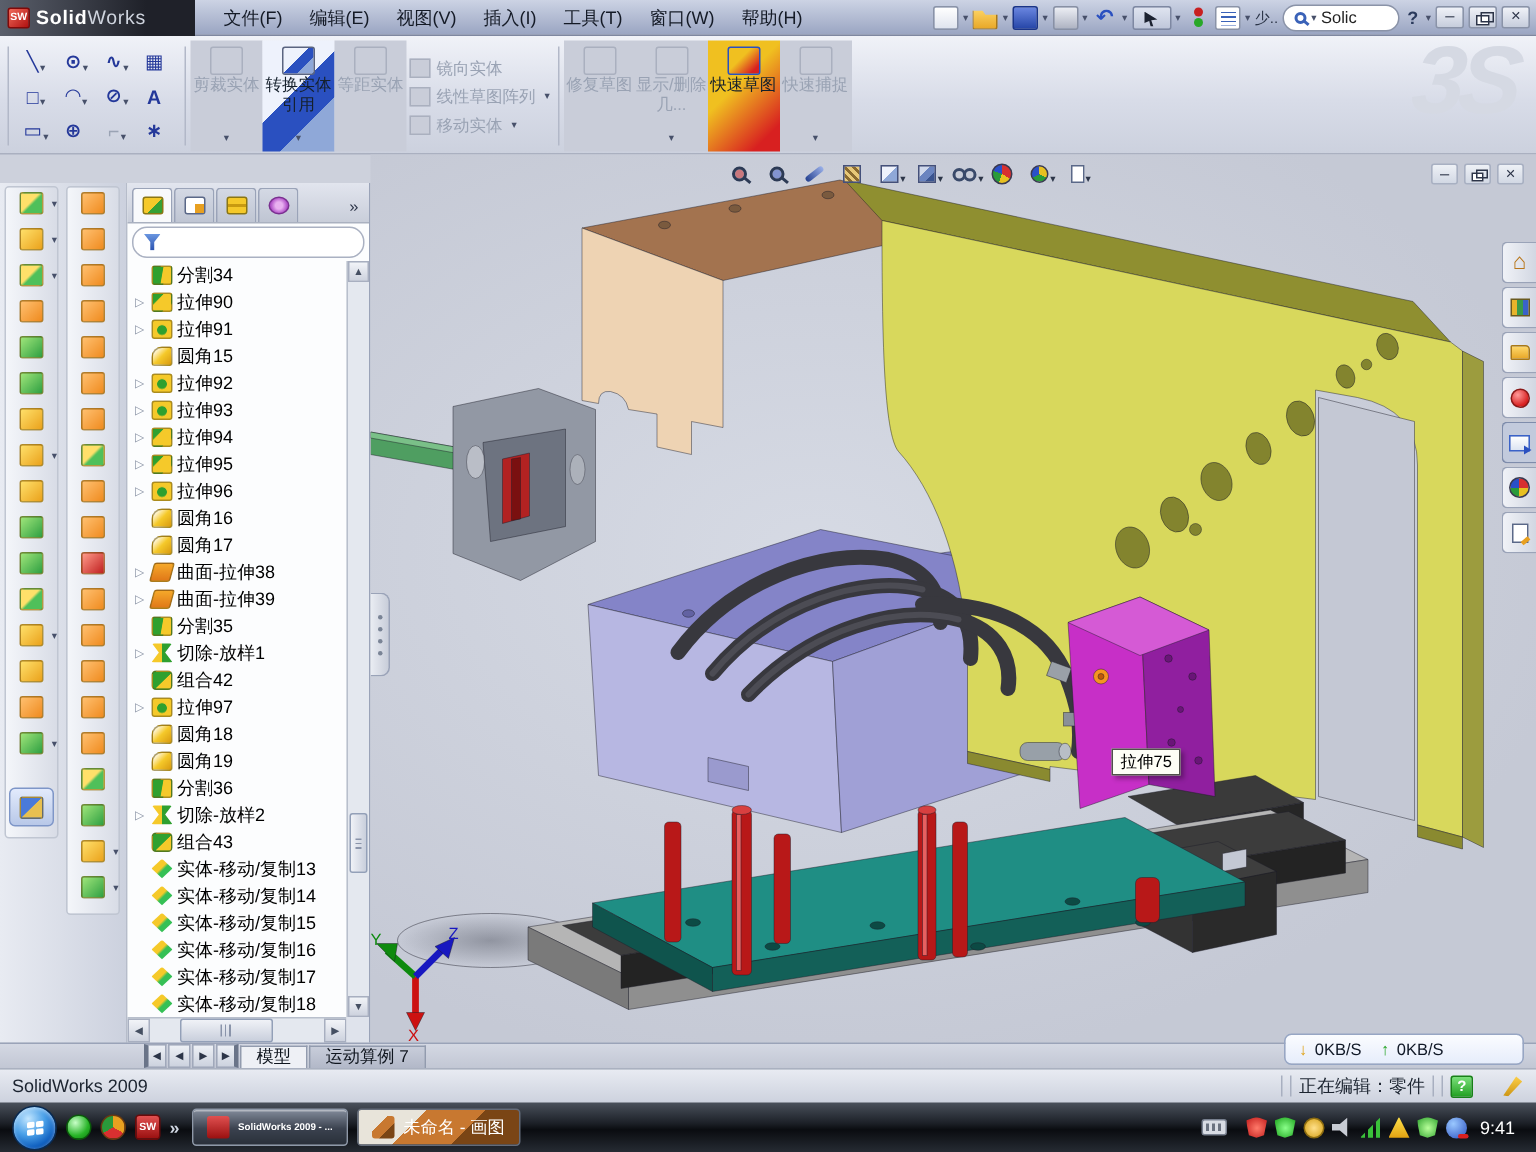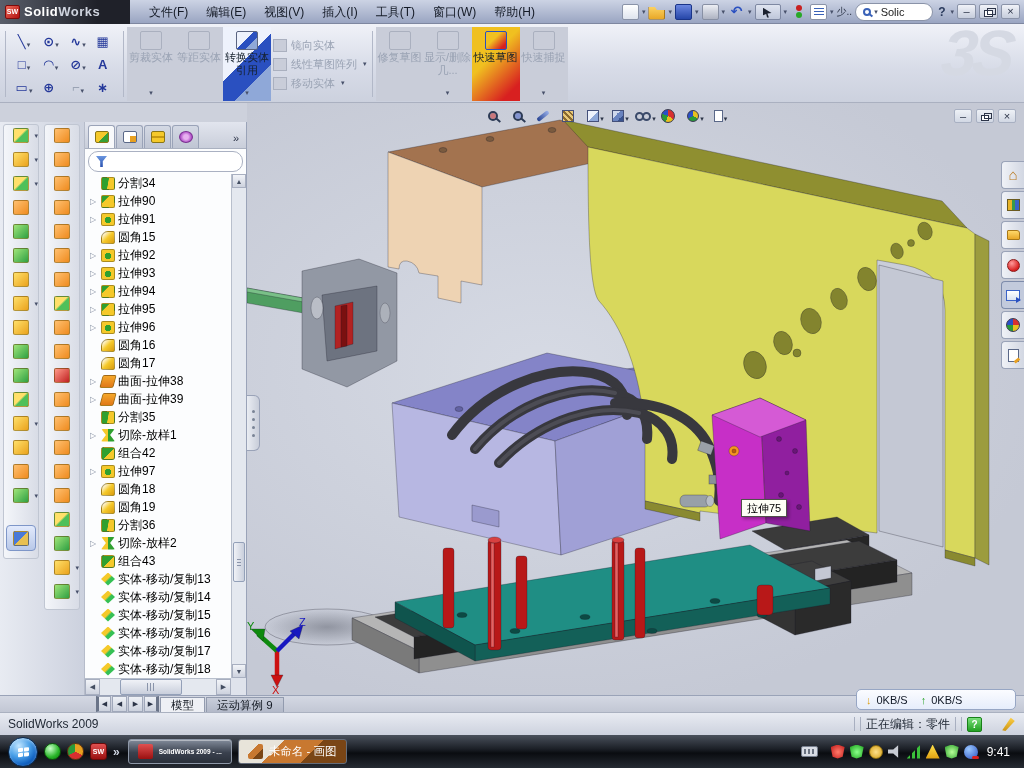--- a/index.html
+++ b/index.html
@@ -13,7 +13,7 @@
   .logo-cube{width:15px;height:14px;background:linear-gradient(135deg,#ef6a5a,#b01010);border:1px solid #7e0a0a;border-radius:2px;color:#fff;font-size:7px;font-weight:bold;display:flex;align-items:center;justify-content:center}
   .logo-text{font-size:13px;letter-spacing:.5px}
   .logo-text b{color:#fff}
-  .logo-text span{color:#cfd4de;font-weight:bold}
+  .logo-text span{color:#cfd4de;font-weight:normal}
   .menubar{display:flex;height:24px;align-items:center;margin-left:10px}
   .menu-item{font-size:12px;color:#141a26;padding:0 9px;line-height:24px;cursor:default}
   .tb-icons{margin-left:auto;display:flex;align-items:center;gap:3px;padding-right:4px}

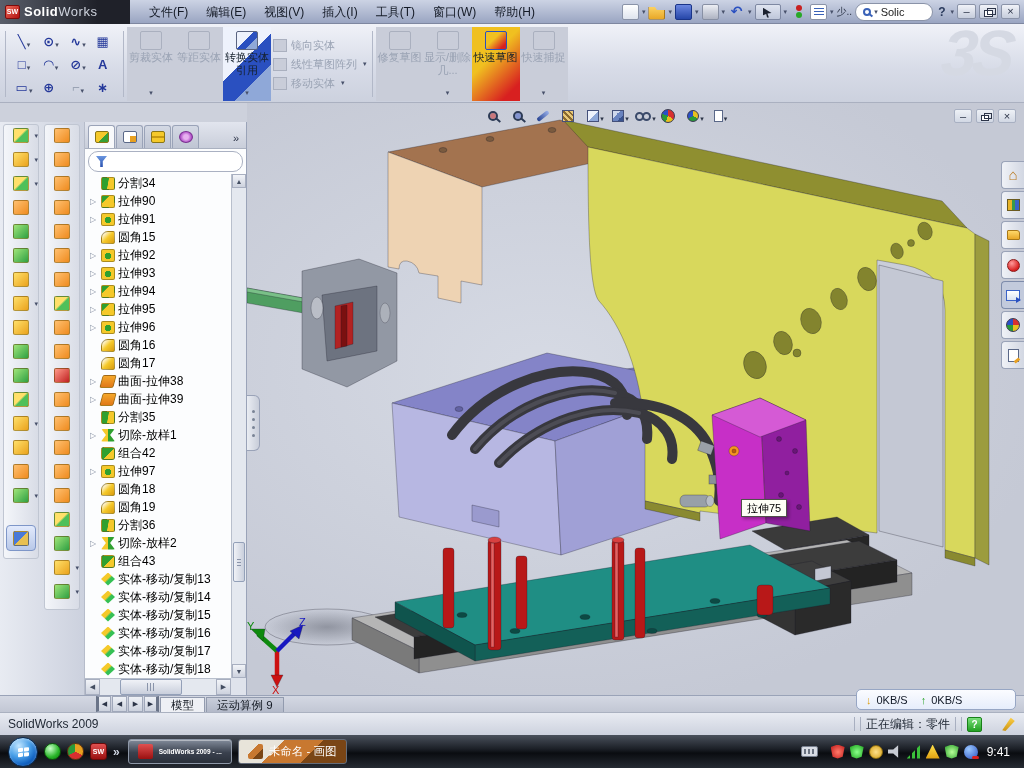--- a/index.html
+++ b/index.html
@@ -339,15 +339,15 @@
           <span>剪裁实体</span>
           <i class="dd"></i>
         </div>
+        <div class="cmd-big ci-convert">
+          <span class="cicon ci-convert"></span>
+          <span>转换实体引用</span>
+          <i class="dd"></i>
+        </div>
         <div class="cmd-big disabled ci-offset">
           <span class="cicon ci-offset"></span>
           <span>等距实体</span>
           <i class="dd" style="visibility: hidden;"></i>
-        </div>
-        <div class="cmd-big ci-convert">
-          <span class="cicon ci-convert"></span>
-          <span>转换实体引用</span>
-          <i class="dd"></i>
         </div>
       </div>
     <div class="stackcol">

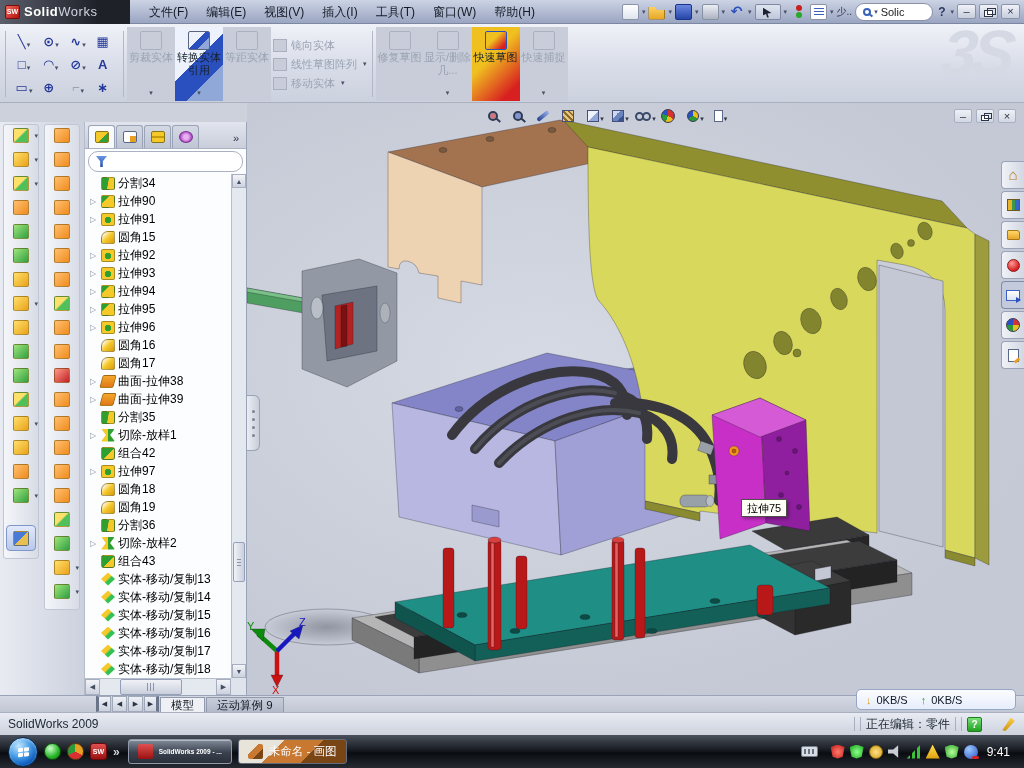--- a/index.html
+++ b/index.html
@@ -937,7 +937,7 @@
     <span style="display:flex">
 
     <span class="dtab active">模型</span>
-        <span class="dtab">运动算例 9</span>
+        <span class="dtab">运动算例 7</span>
       </span>
   </div>
 

